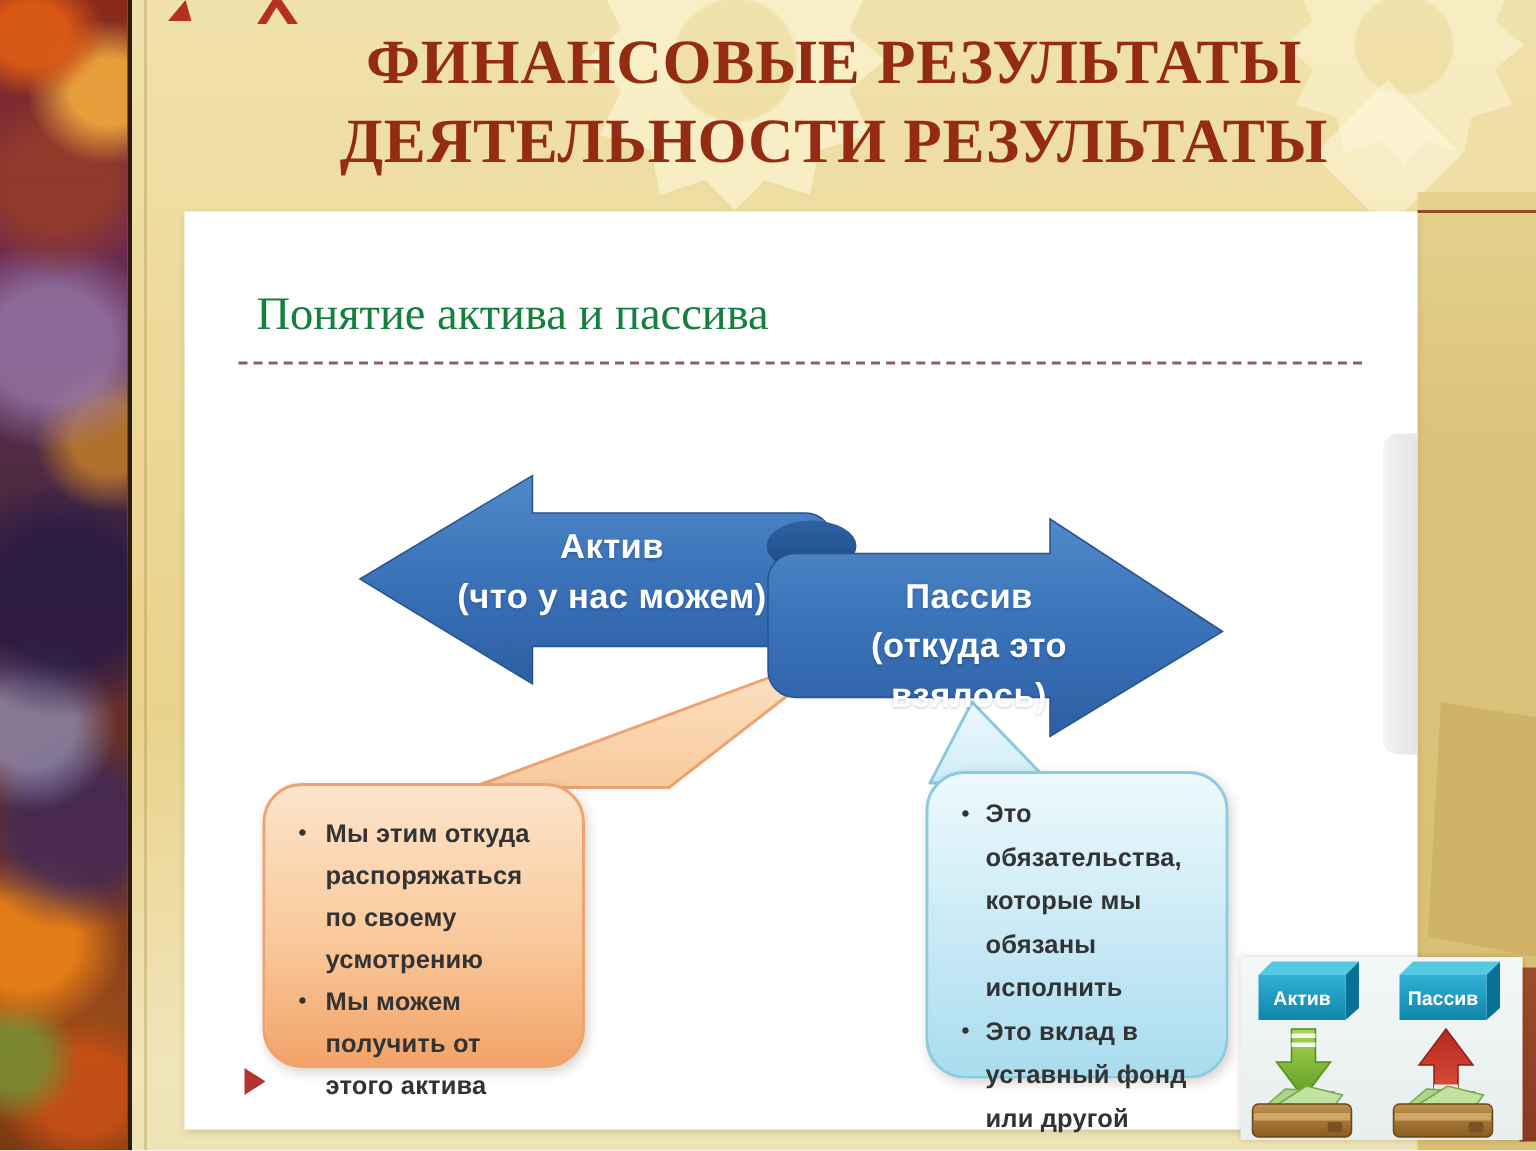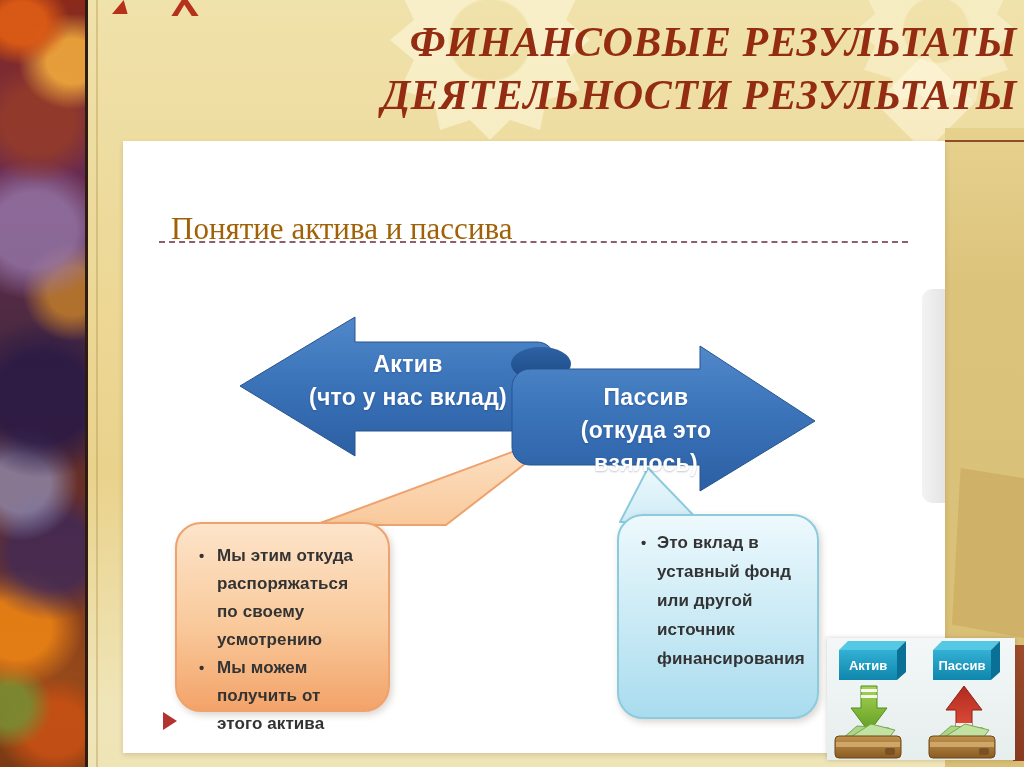--- a/index.html
+++ b/index.html
@@ -65,8 +65,8 @@
   
   .title {
     position:absolute; left:95px; top:16px; width:922px;
-    text-align:right; font-family:"Liberation Serif", serif; font-weight:bold;
-    font-size:42px; line-height:53px; color:#932c12; letter-spacing:.5px;font-style:italic;
+    text-align:center; font-family:"Liberation Serif", serif; font-weight:bold;
+    font-size:42px; line-height:53px; color:#932c12; letter-spacing:.5px;
   }
 
   

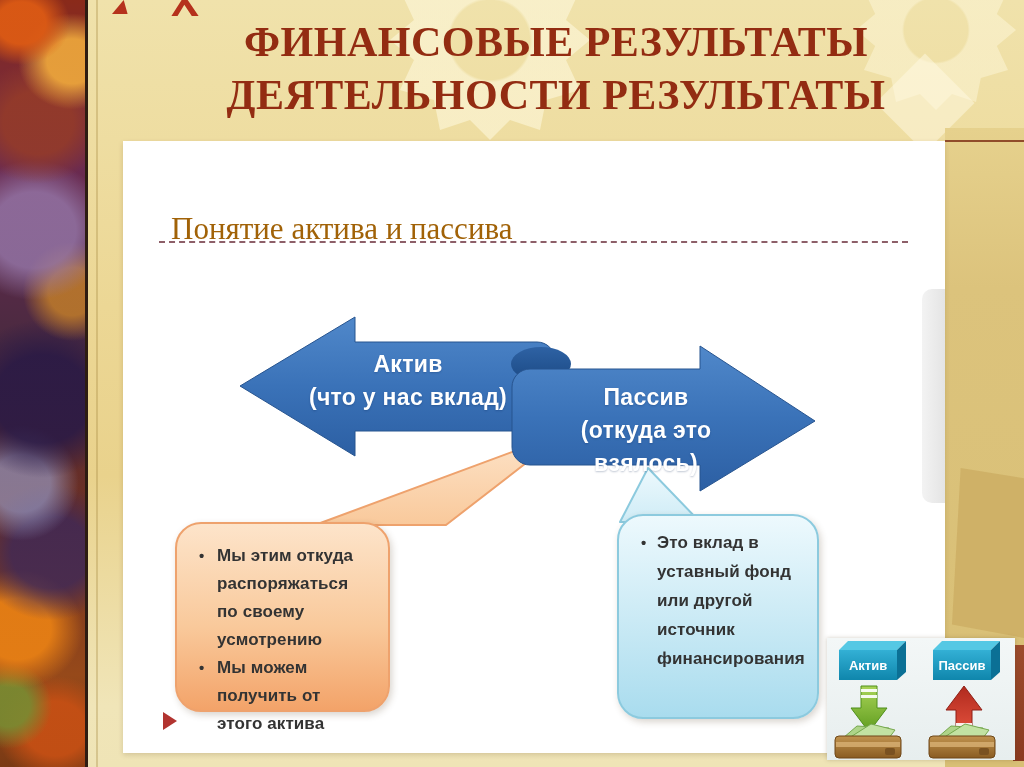--- a/index.html
+++ b/index.html
@@ -76,7 +76,7 @@
   }
   .section-heading {
     position:absolute; left:48px; top:50px;
-    font-family:"Liberation Serif", serif; font-size:31px; color:#a16207;margin-top:20px;
+    font-family:"Liberation Serif", serif; font-size:31px; color:#15803d;
   }
   .dash-line {
     position:absolute; left:36px; top:100px; width:749px; height:0;

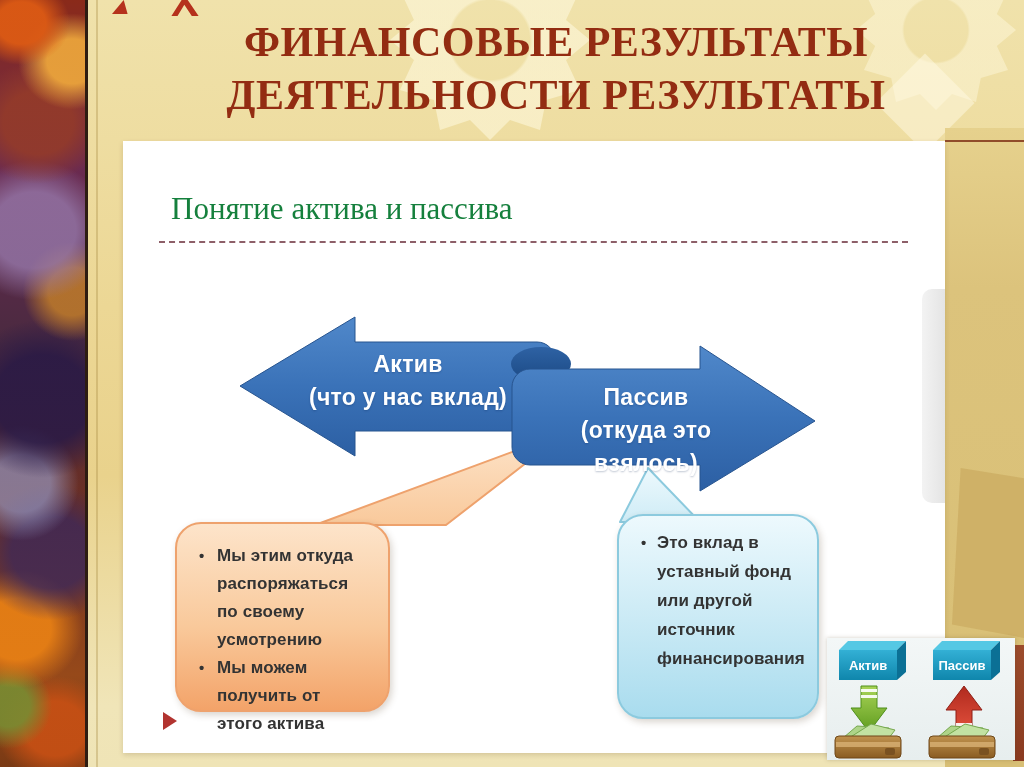--- a/index.html
+++ b/index.html
@@ -199,7 +199,7 @@
 
     <div class="arrow-label lbl-asset">
       <div>Актив</div>
-      <div>(что у нас вклад)</div>
+      <div>(что у нас можем)</div>
     </div>
     <div class="arrow-label lbl-liability">
       <div>Пассив</div>

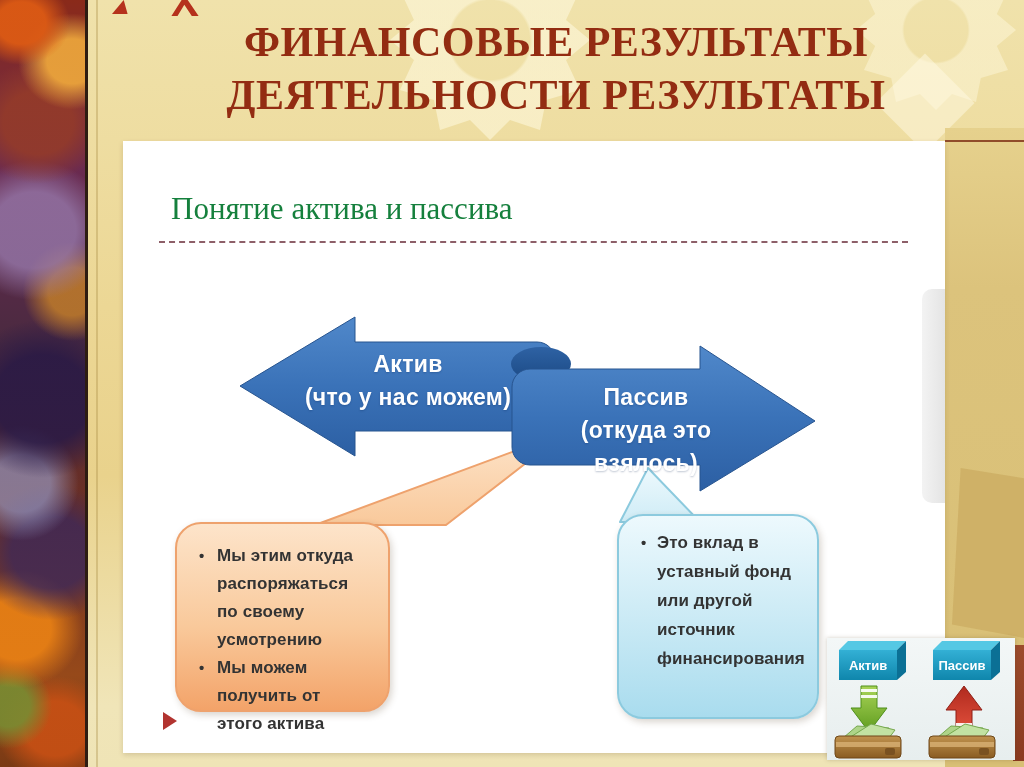--- a/index.html
+++ b/index.html
@@ -214,6 +214,7 @@
     </div>
     <div class="callout callout-liability">
       <ul>
+        <li>Это обязательства, которые мы обязаны исполнить</li>
         <li>Это вклад в уставный фонд или другой источник финансирования</li>
       </ul>
     </div>

